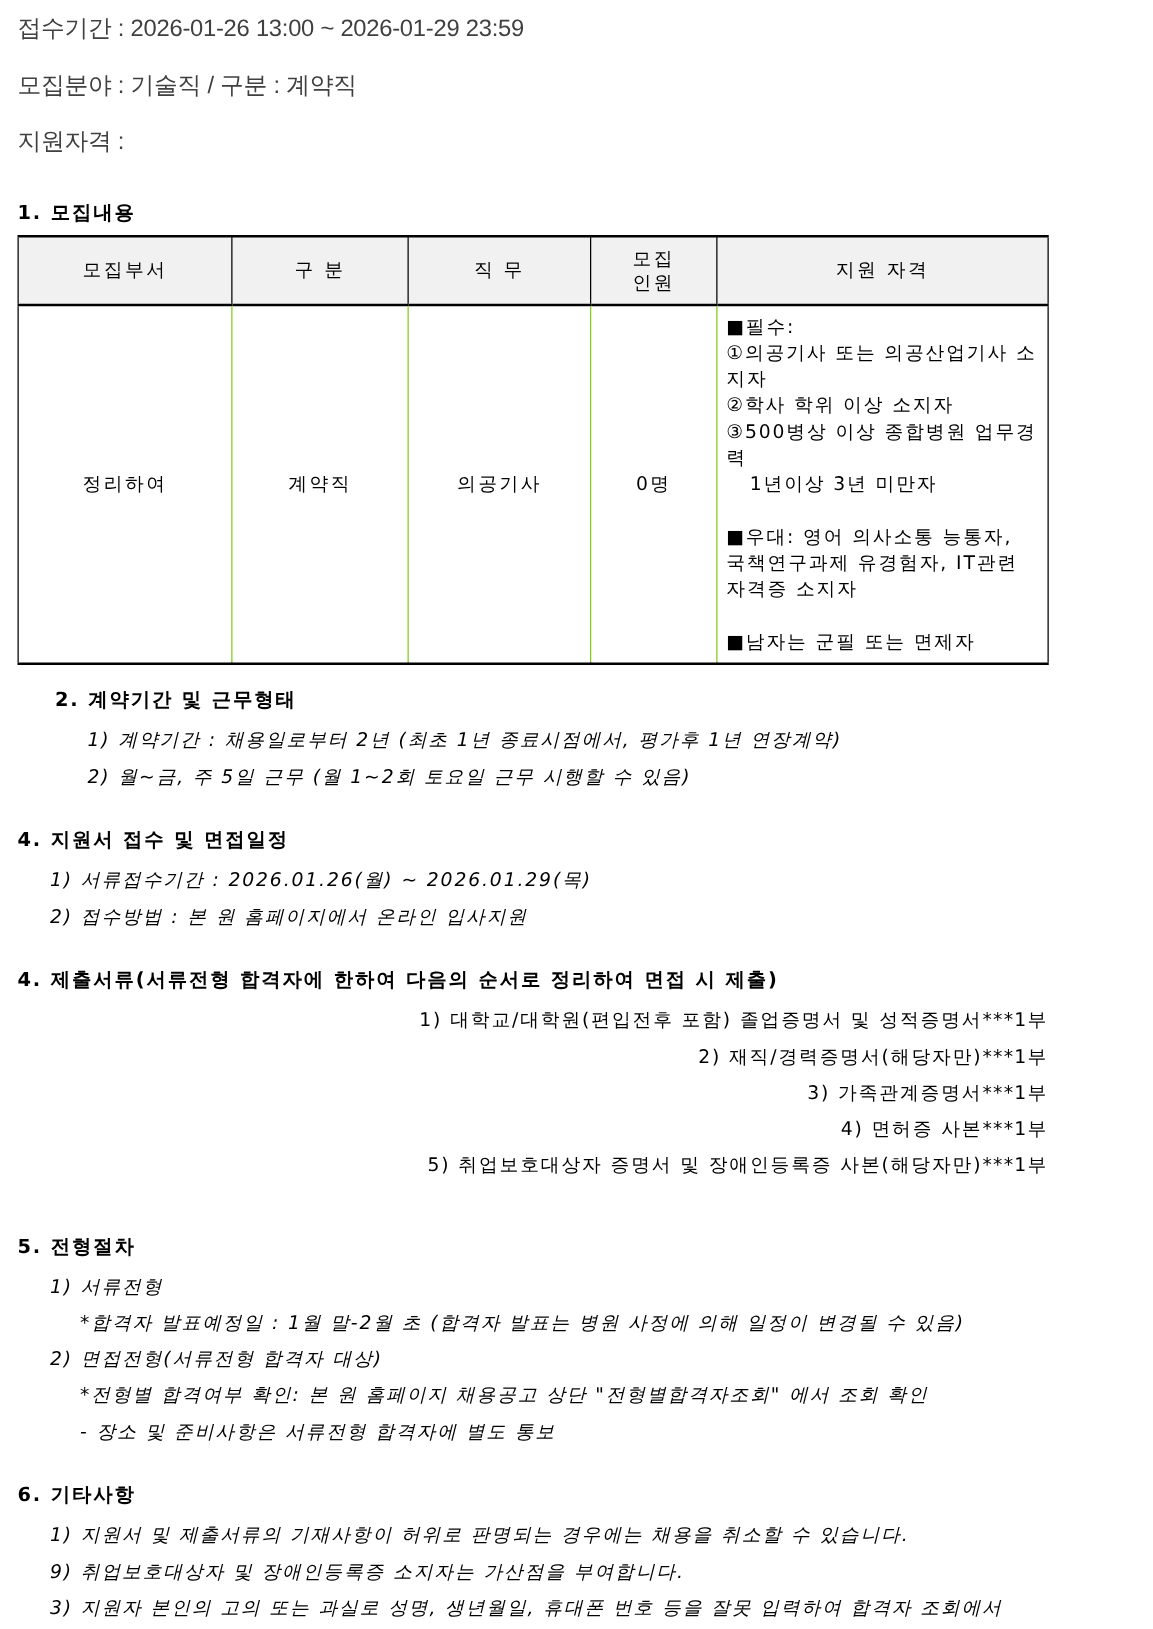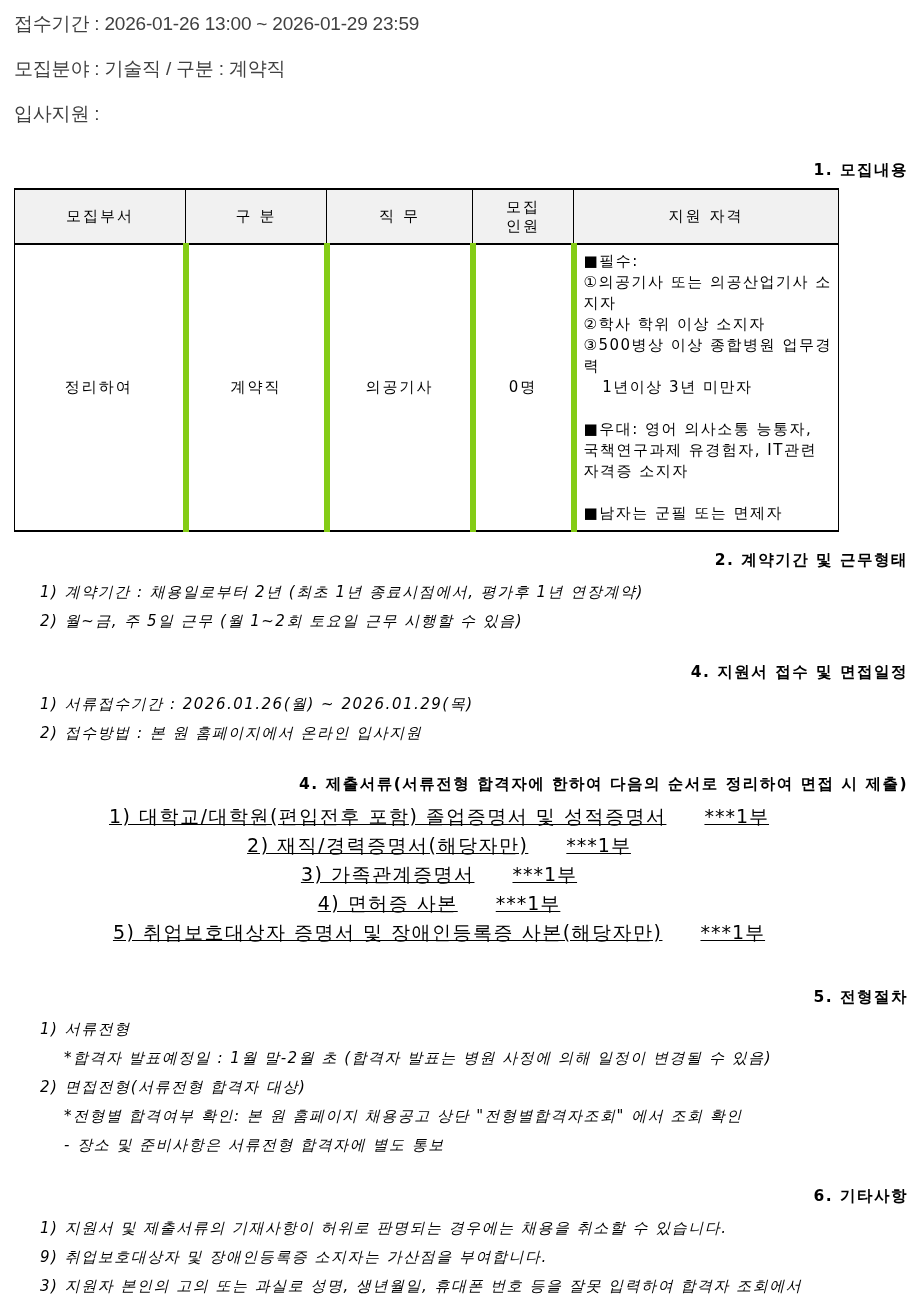--- a/index.html
+++ b/index.html
@@ -78,7 +78,7 @@
 
 <div class="meta-line">접수기간 : 2026-01-26 13:00 ~ 2026-01-29 23:59</div>
 <div class="meta-line">모집분야 : 기술직 / 구분 : 계약직</div>
-<div class="meta-line last">입사지원 :</div>
+<div class="meta-line last">지원자격 :</div>
 
 <div class="sec">
   <div class="section-title">1. 모집내용</div>

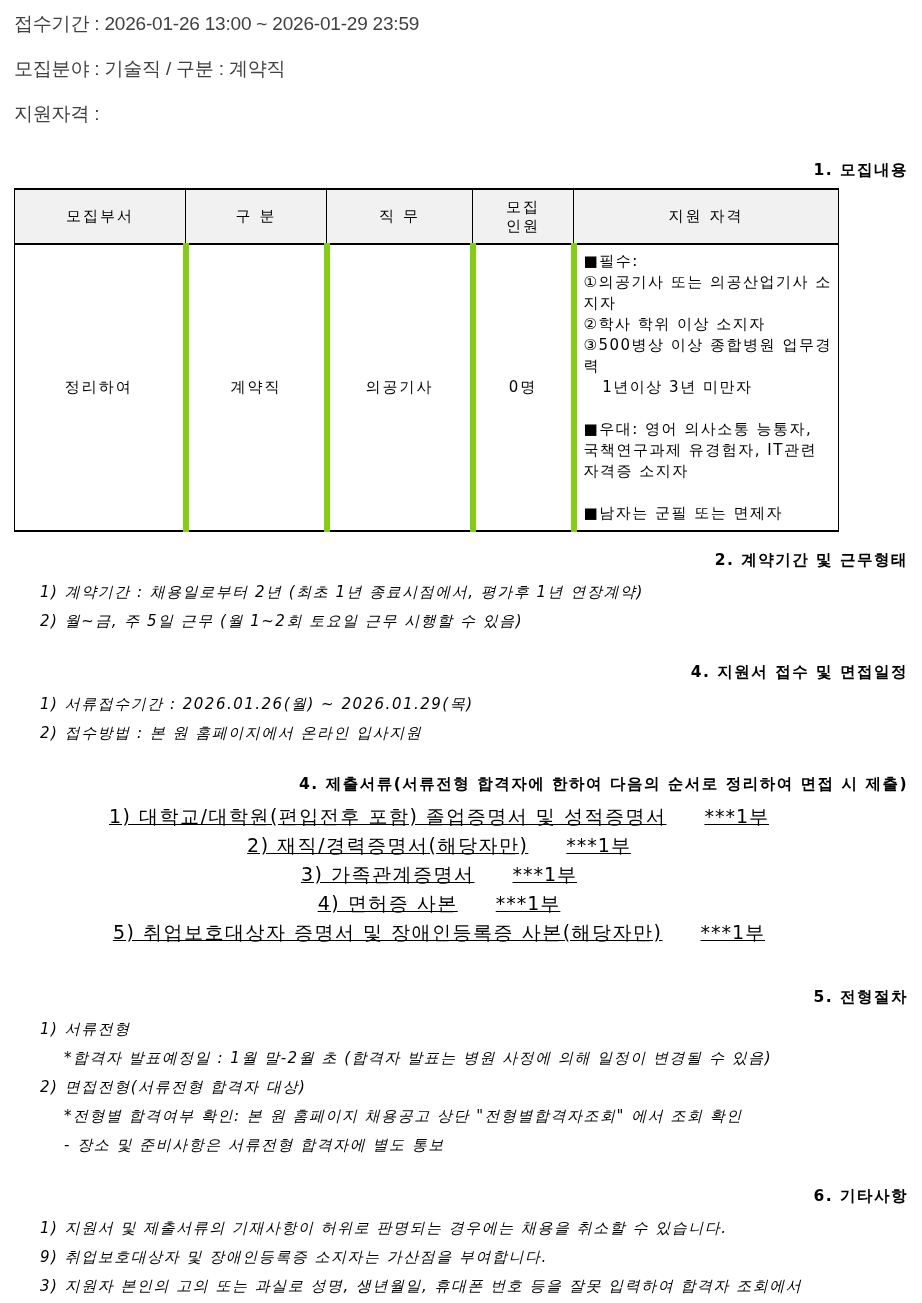--- a/index.html
+++ b/index.html
@@ -22,7 +22,7 @@
   
   .section-title {
     font-size:15.5px; font-weight:bold; letter-spacing:1.5px;
-    line-height:20px; margin-bottom:8px;text-align:right;
+    line-height:20px; margin-bottom:8px;
   }
   .sec { margin-top:26px; }
   .sec-2 { margin-top:18px; }

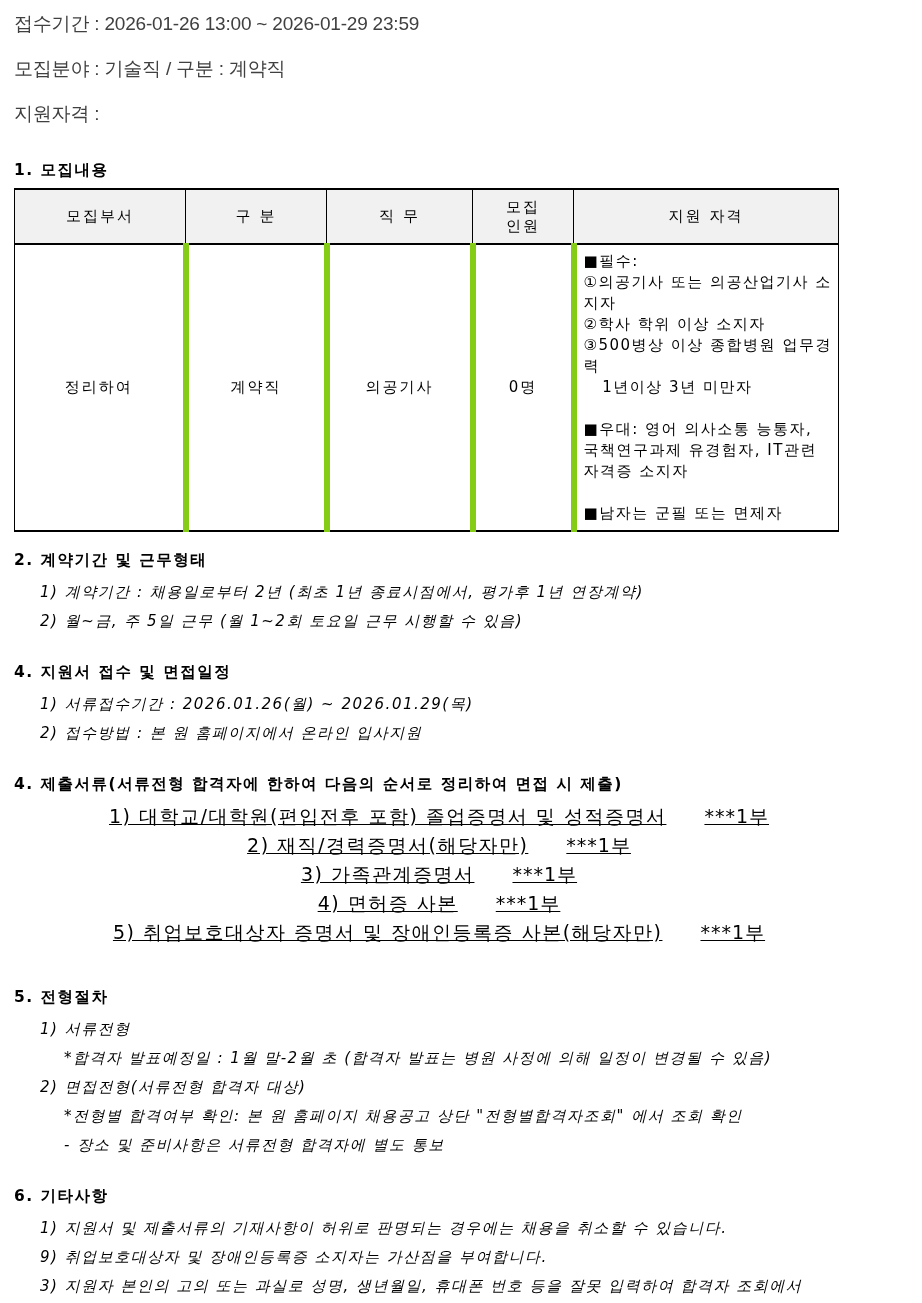--- a/index.html
+++ b/index.html
@@ -54,7 +54,7 @@
   }
   table.recruit th:first-child { border-left:none; }
   table.recruit td {
-    height:257px; border-left:6px solid #84cc16;
+    height:257px; border-left:1px solid #84cc16;
     font-size:15px; letter-spacing:2px;
     text-align:center; vertical-align:middle;
   }

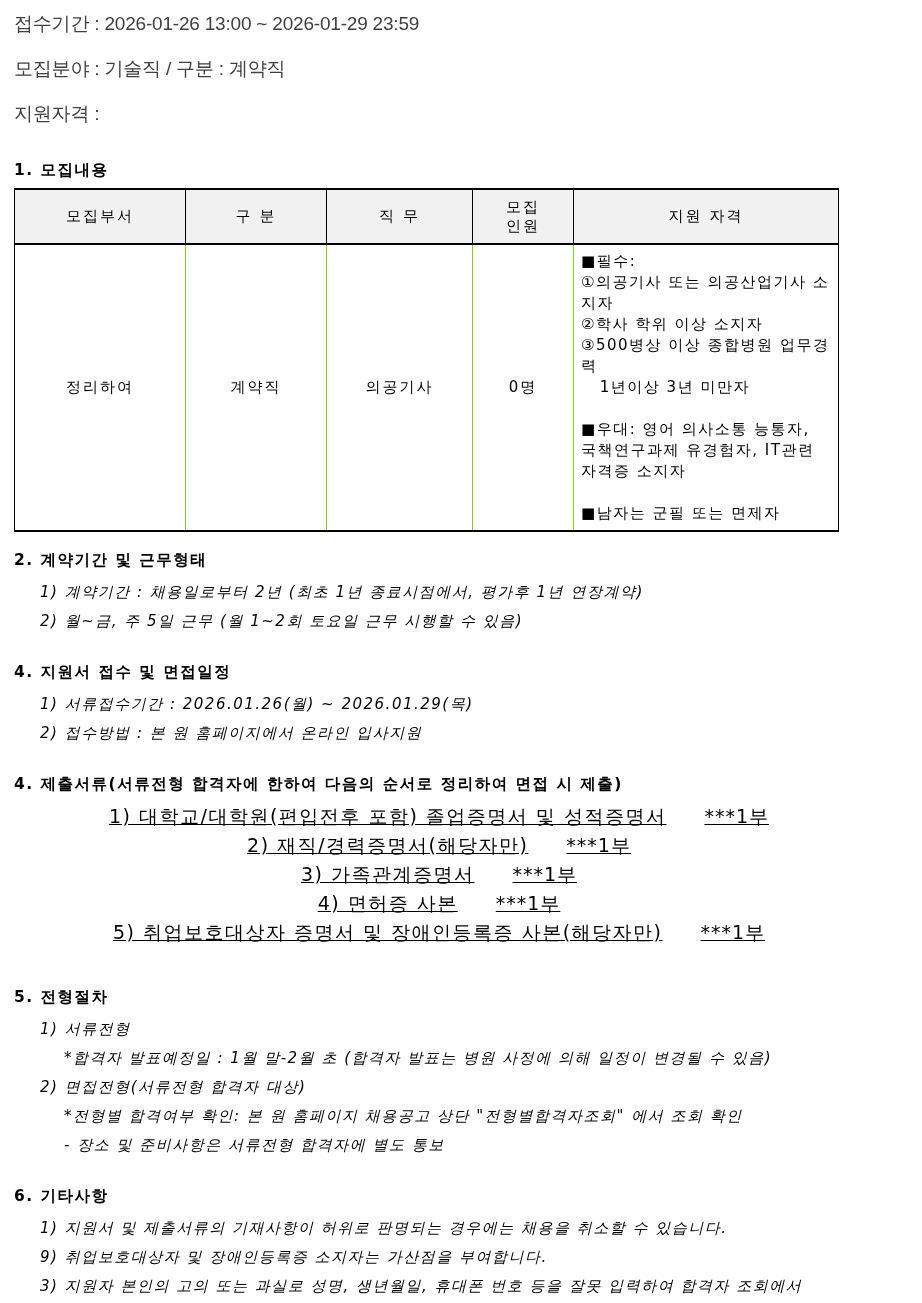--- a/index.html
+++ b/index.html
@@ -25,7 +25,7 @@
     line-height:20px; margin-bottom:8px;
   }
   .sec { margin-top:26px; }
-  .sec-2 { margin-top:18px; }
+  .sec-2 { margin-top:18px;margin-left:30px; }
   .sec-5 { margin-top:40px; }
   .item {
     font-size:15px; letter-spacing:1.5px; line-height:29px;

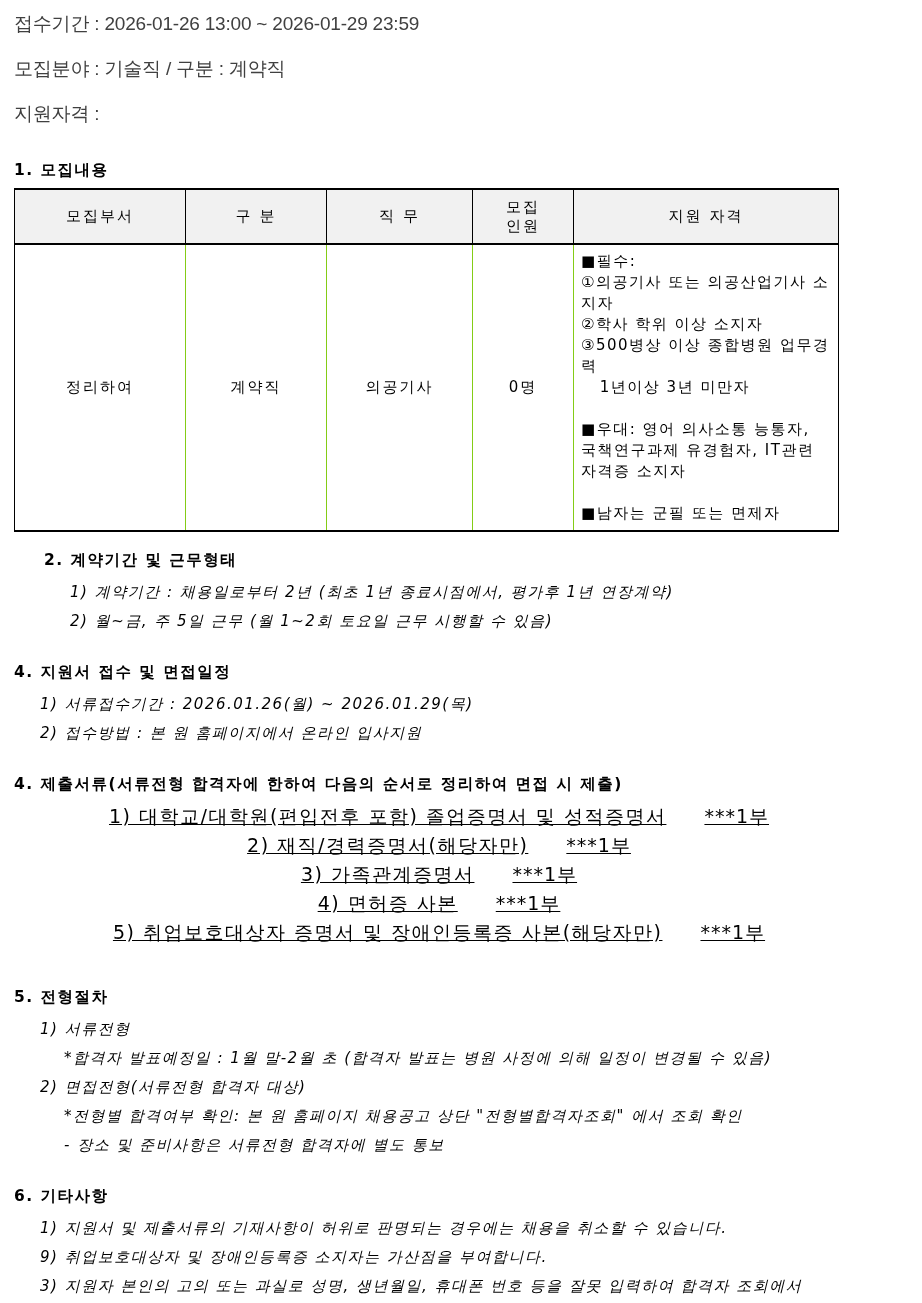--- a/index.html
+++ b/index.html
@@ -67,9 +67,9 @@
 
   
   .doc-row {
-    display:flex; justify-content:center; align-items:baseline;
+    display:flex; justify-content:flex-end; align-items:baseline;
     width:798px; margin-left:26px;
-    font-size:19px; letter-spacing:1.5px; line-height:29px;text-decoration:underline;
+    font-size:15px; letter-spacing:1.5px; line-height:29px;
   }
   .doc-copies { letter-spacing:1px; white-space:nowrap;margin-left:38px; }
 </style>

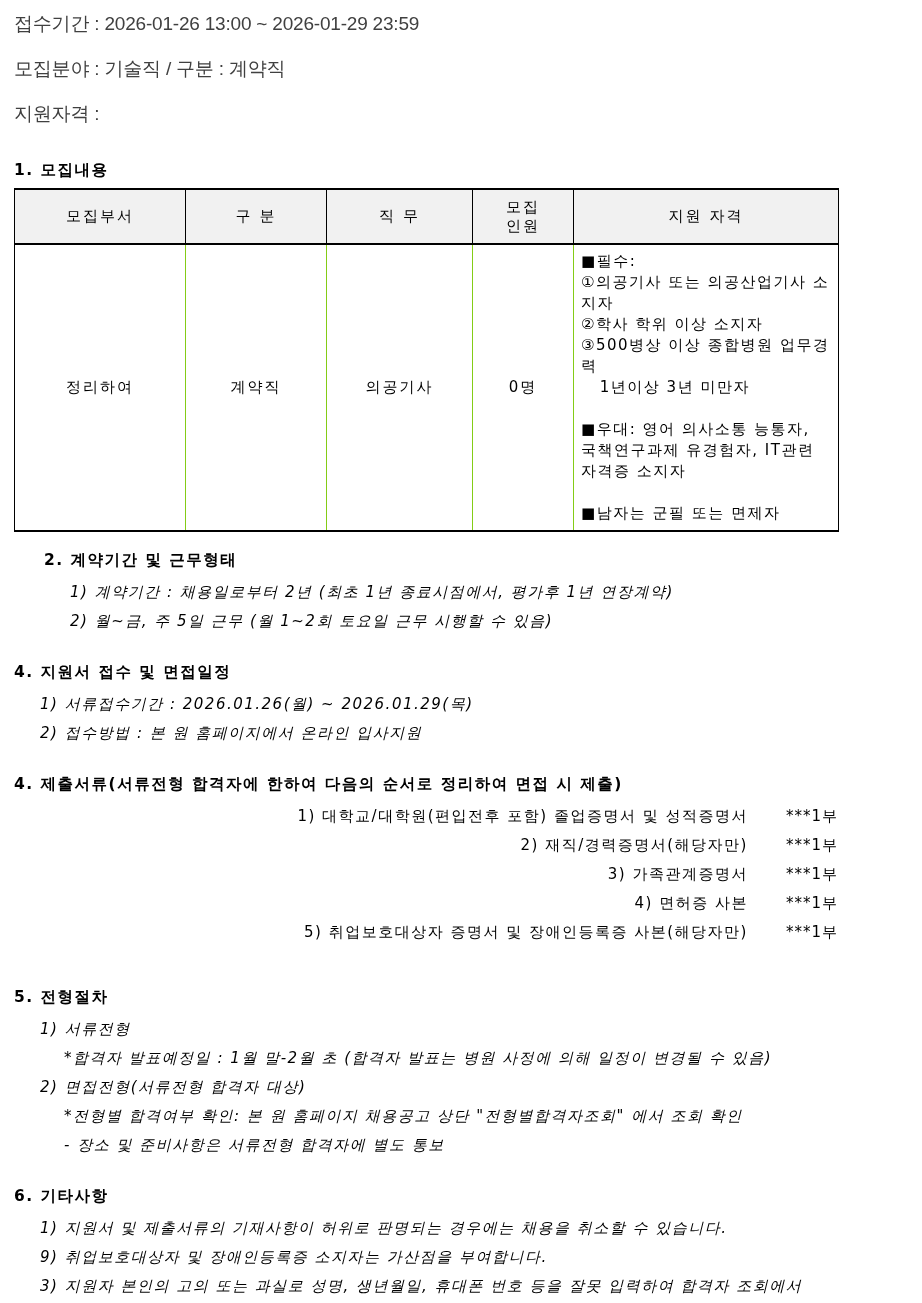--- a/index.html
+++ b/index.html
@@ -71,7 +71,7 @@
     width:798px; margin-left:26px;
     font-size:15px; letter-spacing:1.5px; line-height:29px;
   }
-  .doc-copies { letter-spacing:1px; white-space:nowrap;margin-left:38px; }
+  .doc-copies { letter-spacing:1px; white-space:nowrap; }
 </style>
 </head>
 <body>

